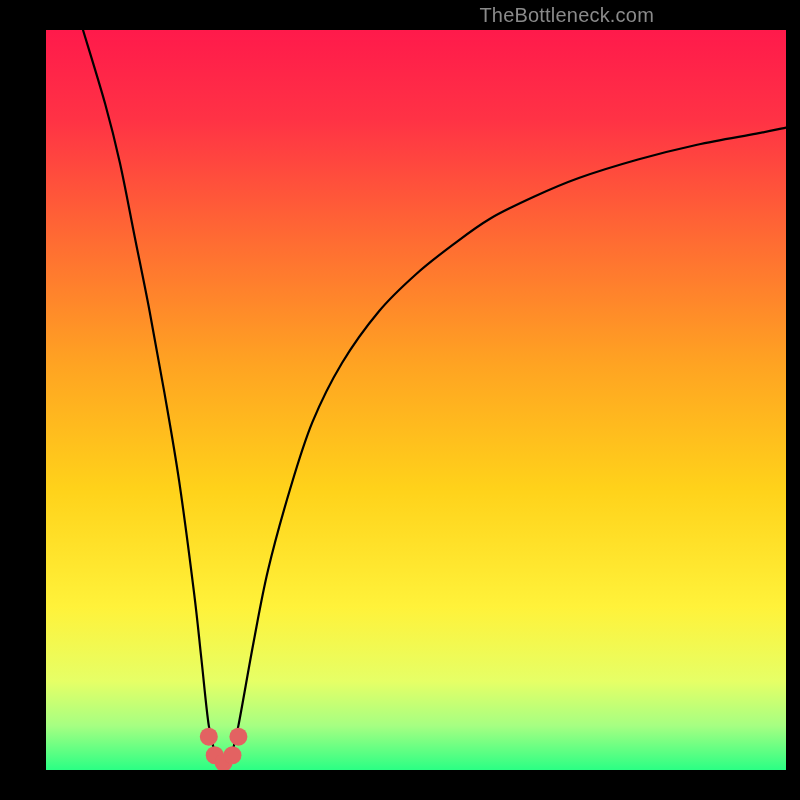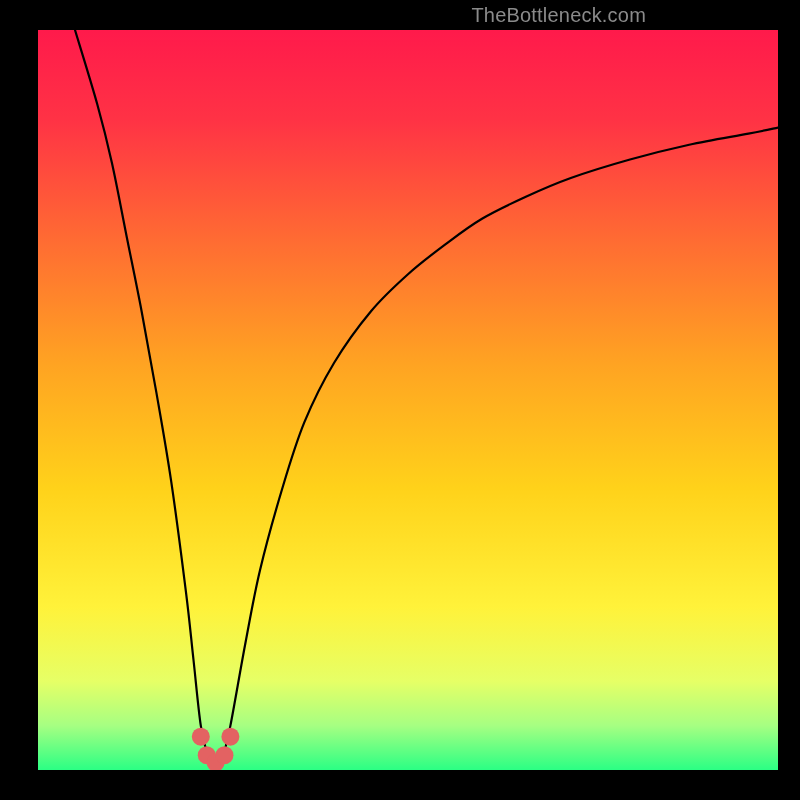--- a/index.html
+++ b/index.html
@@ -13,7 +13,7 @@
   }
   .frame {
     position: absolute;
-    left: 8px;
+    left: 16px;
     top: 0;
     width: 648px;
     height: 800px;

